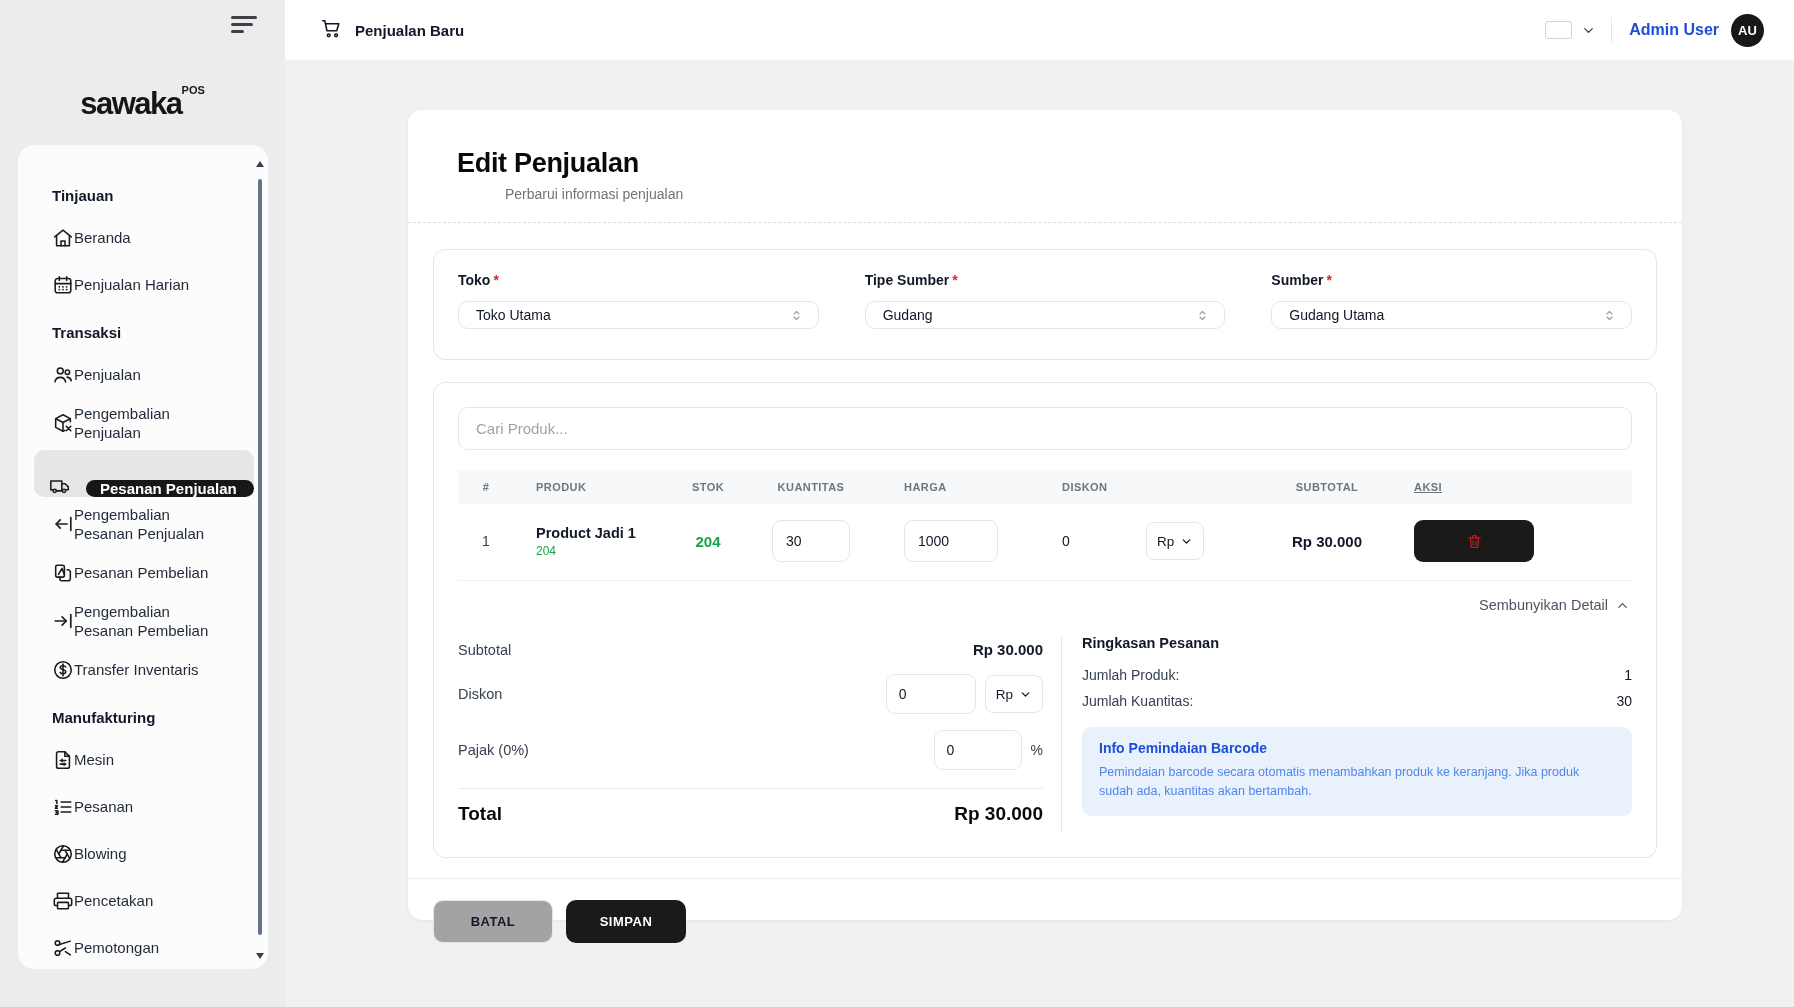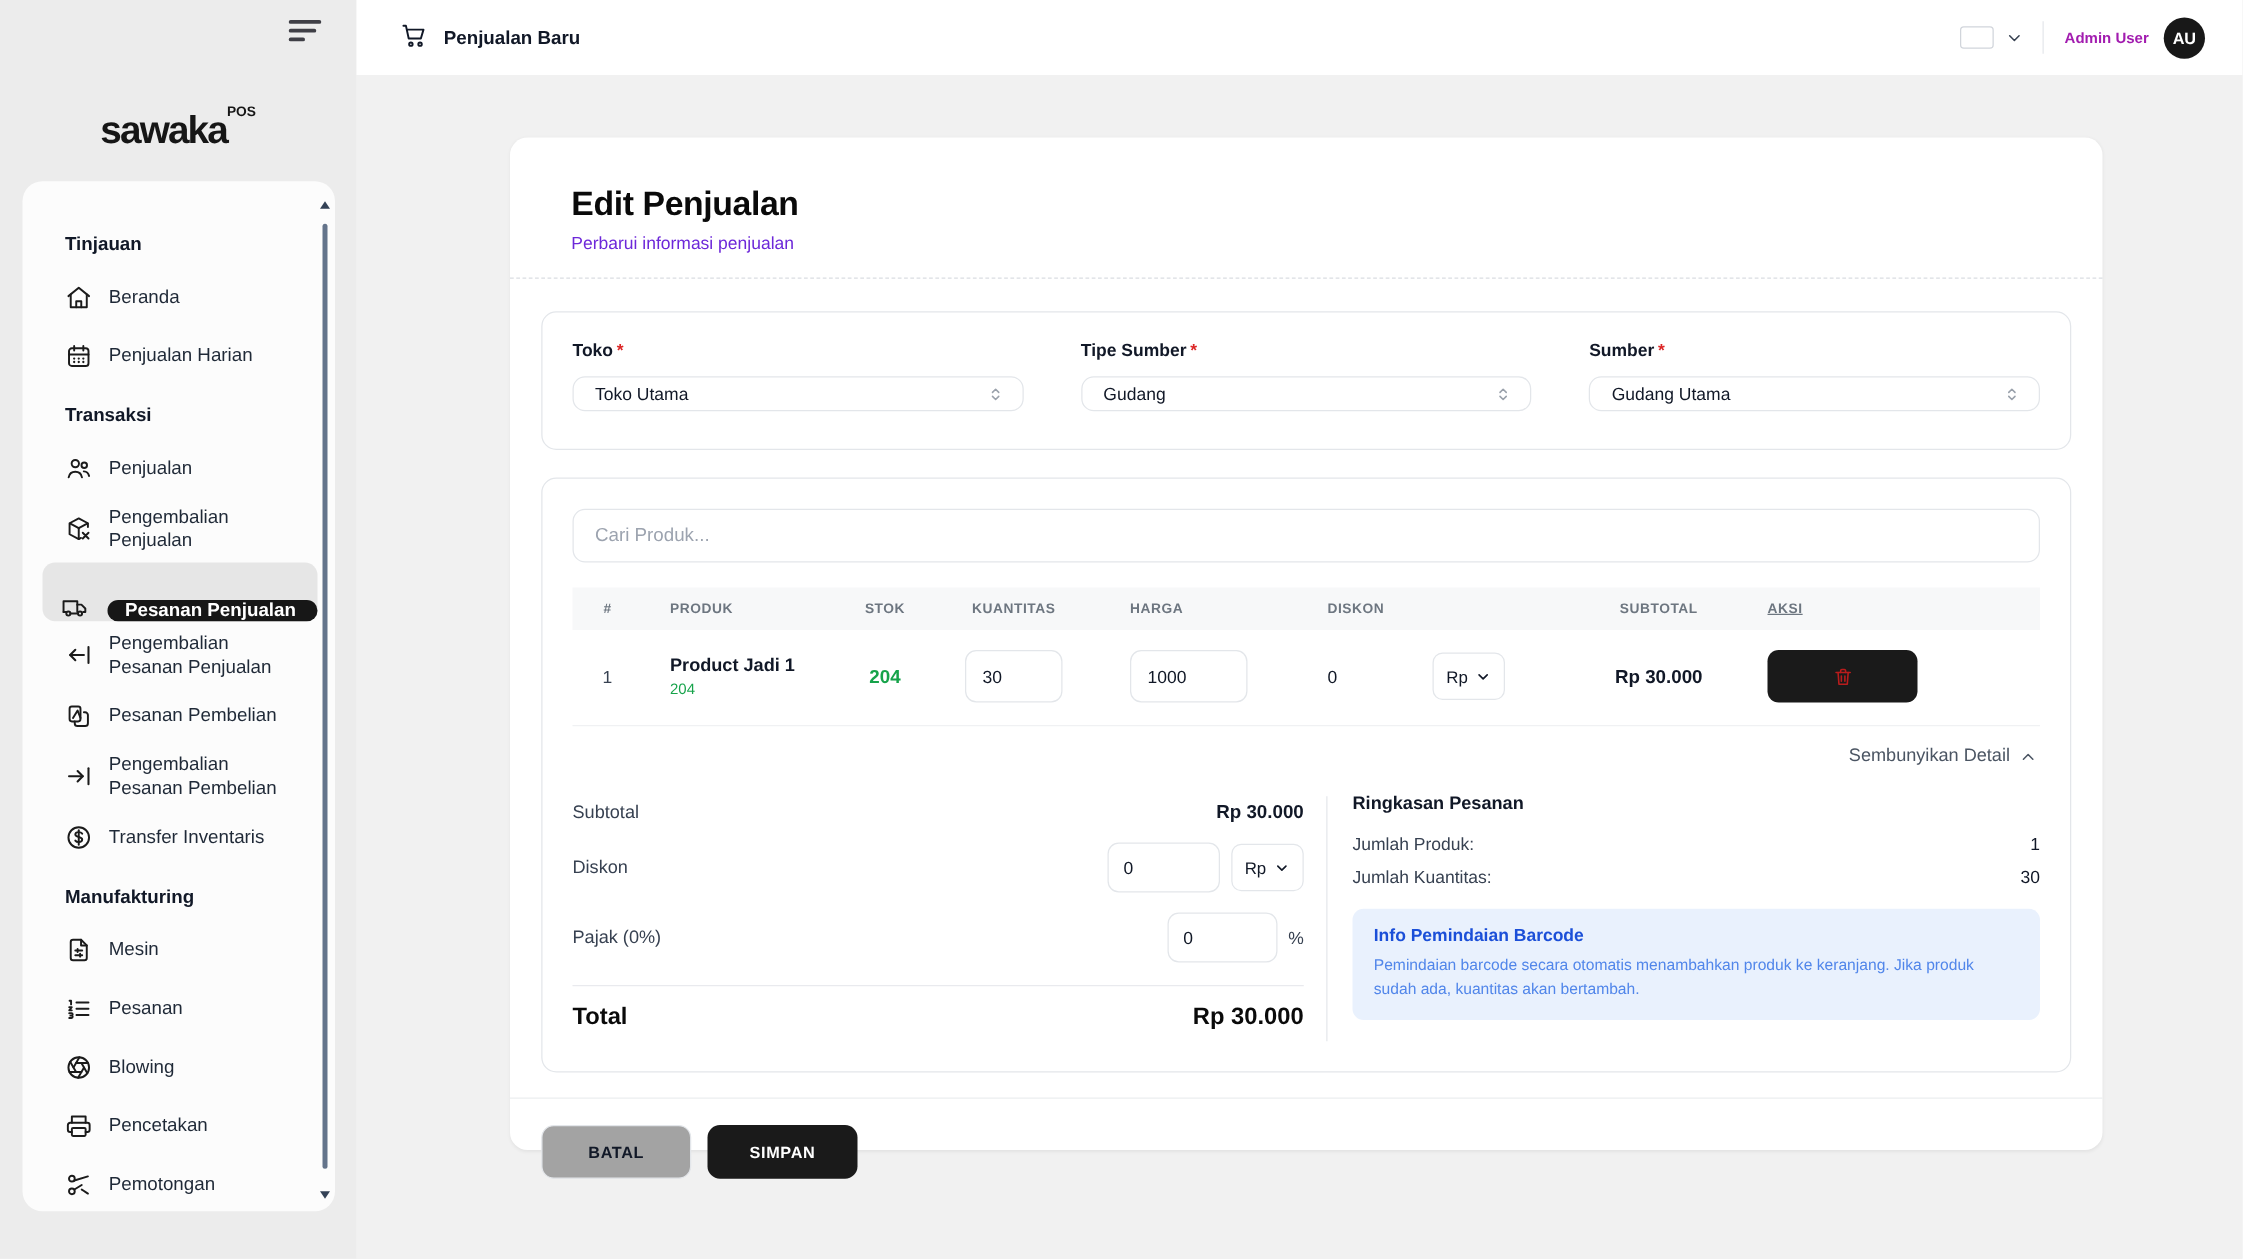--- a/index.html
+++ b/index.html
@@ -61,7 +61,7 @@
   .flag .bottom { height:50%; background:#fff; }
   .lang-switch svg { width:15px; height:15px; color:#374151; }
   .topbar-divider { width:1px; height:26px; background:#e5e7eb; margin:0 17px 0 15px; }
-  .user-name { font-size:12px; font-weight:700; color:#a21caf; margin-right:12px; }
+  .user-name { font-size:16px; font-weight:700; color:#1d4ed8; margin-right:12px; }
   .avatar { width:33px; height:33px; border-radius:50%; background:#181818; color:#fff; font-size:13px; font-weight:700; display:flex; align-items:center; justify-content:center; cursor:pointer; }
 
   .main { flex:1; background:#f1f1f1; position:relative; }

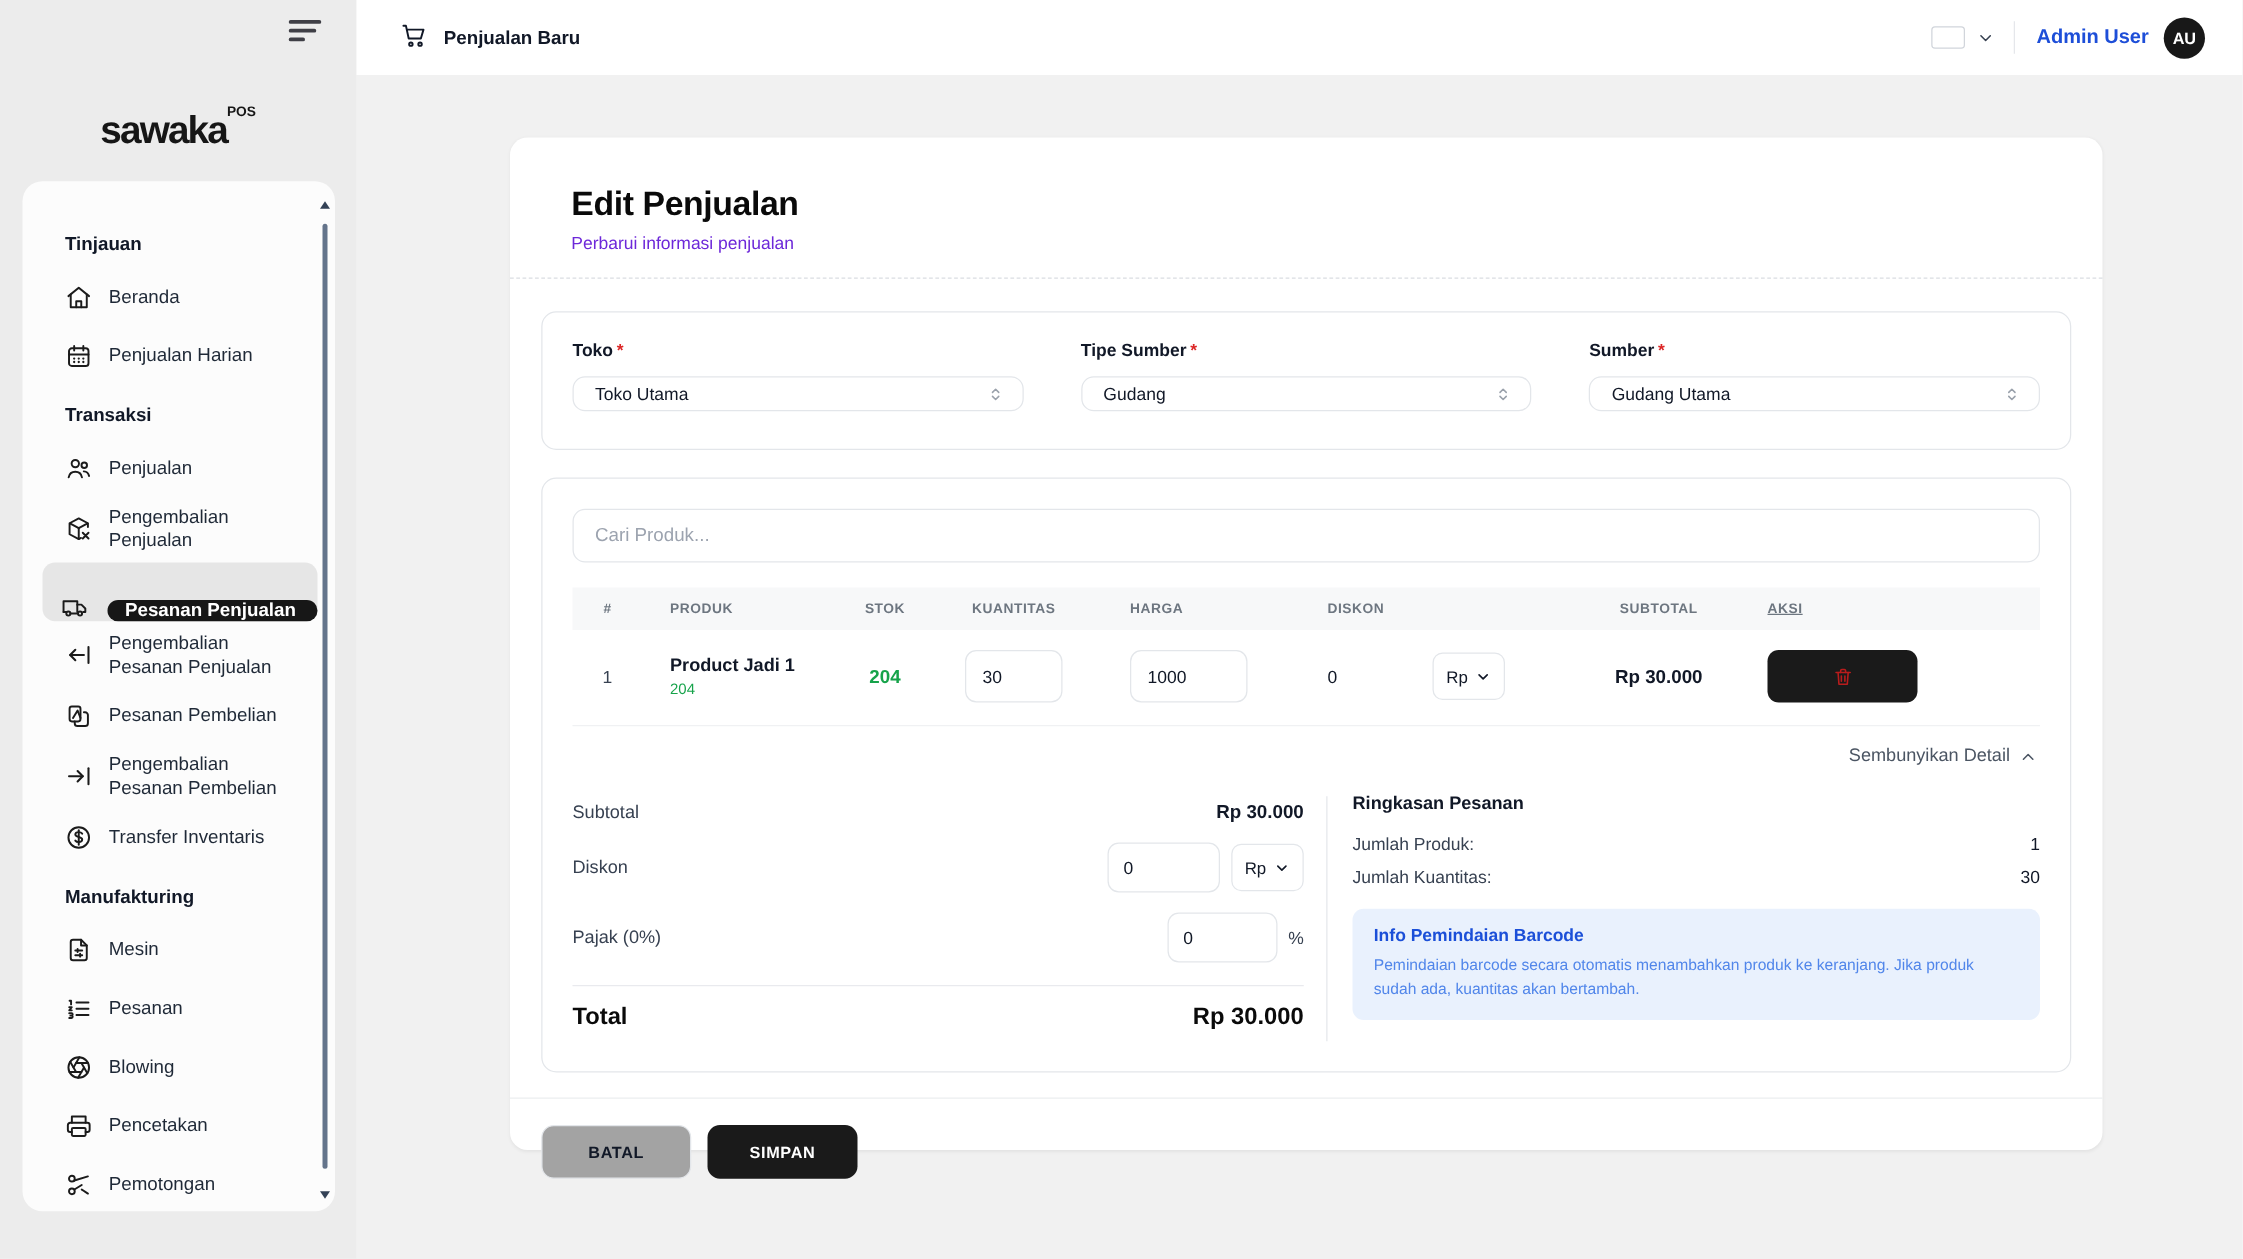--- a/index.html
+++ b/index.html
@@ -71,7 +71,7 @@
   }
   .card-header { padding:38px 49px 20px; border-bottom:1px dashed #dadde2; }
   .card-title { font-size:27px; font-weight:700; color:#0a0a0a; letter-spacing:-.3px; }
-  .card-subtitle { font-size:14px; color:#6d28d9; margin-top:7px; }
+  .card-subtitle { font-size:14px; color:#737373; margin-top:7px;margin-left:48px; }
 
   .form-box {
     margin:26px 25px 0; border:1px solid #e3e6ea; border-radius:12px;

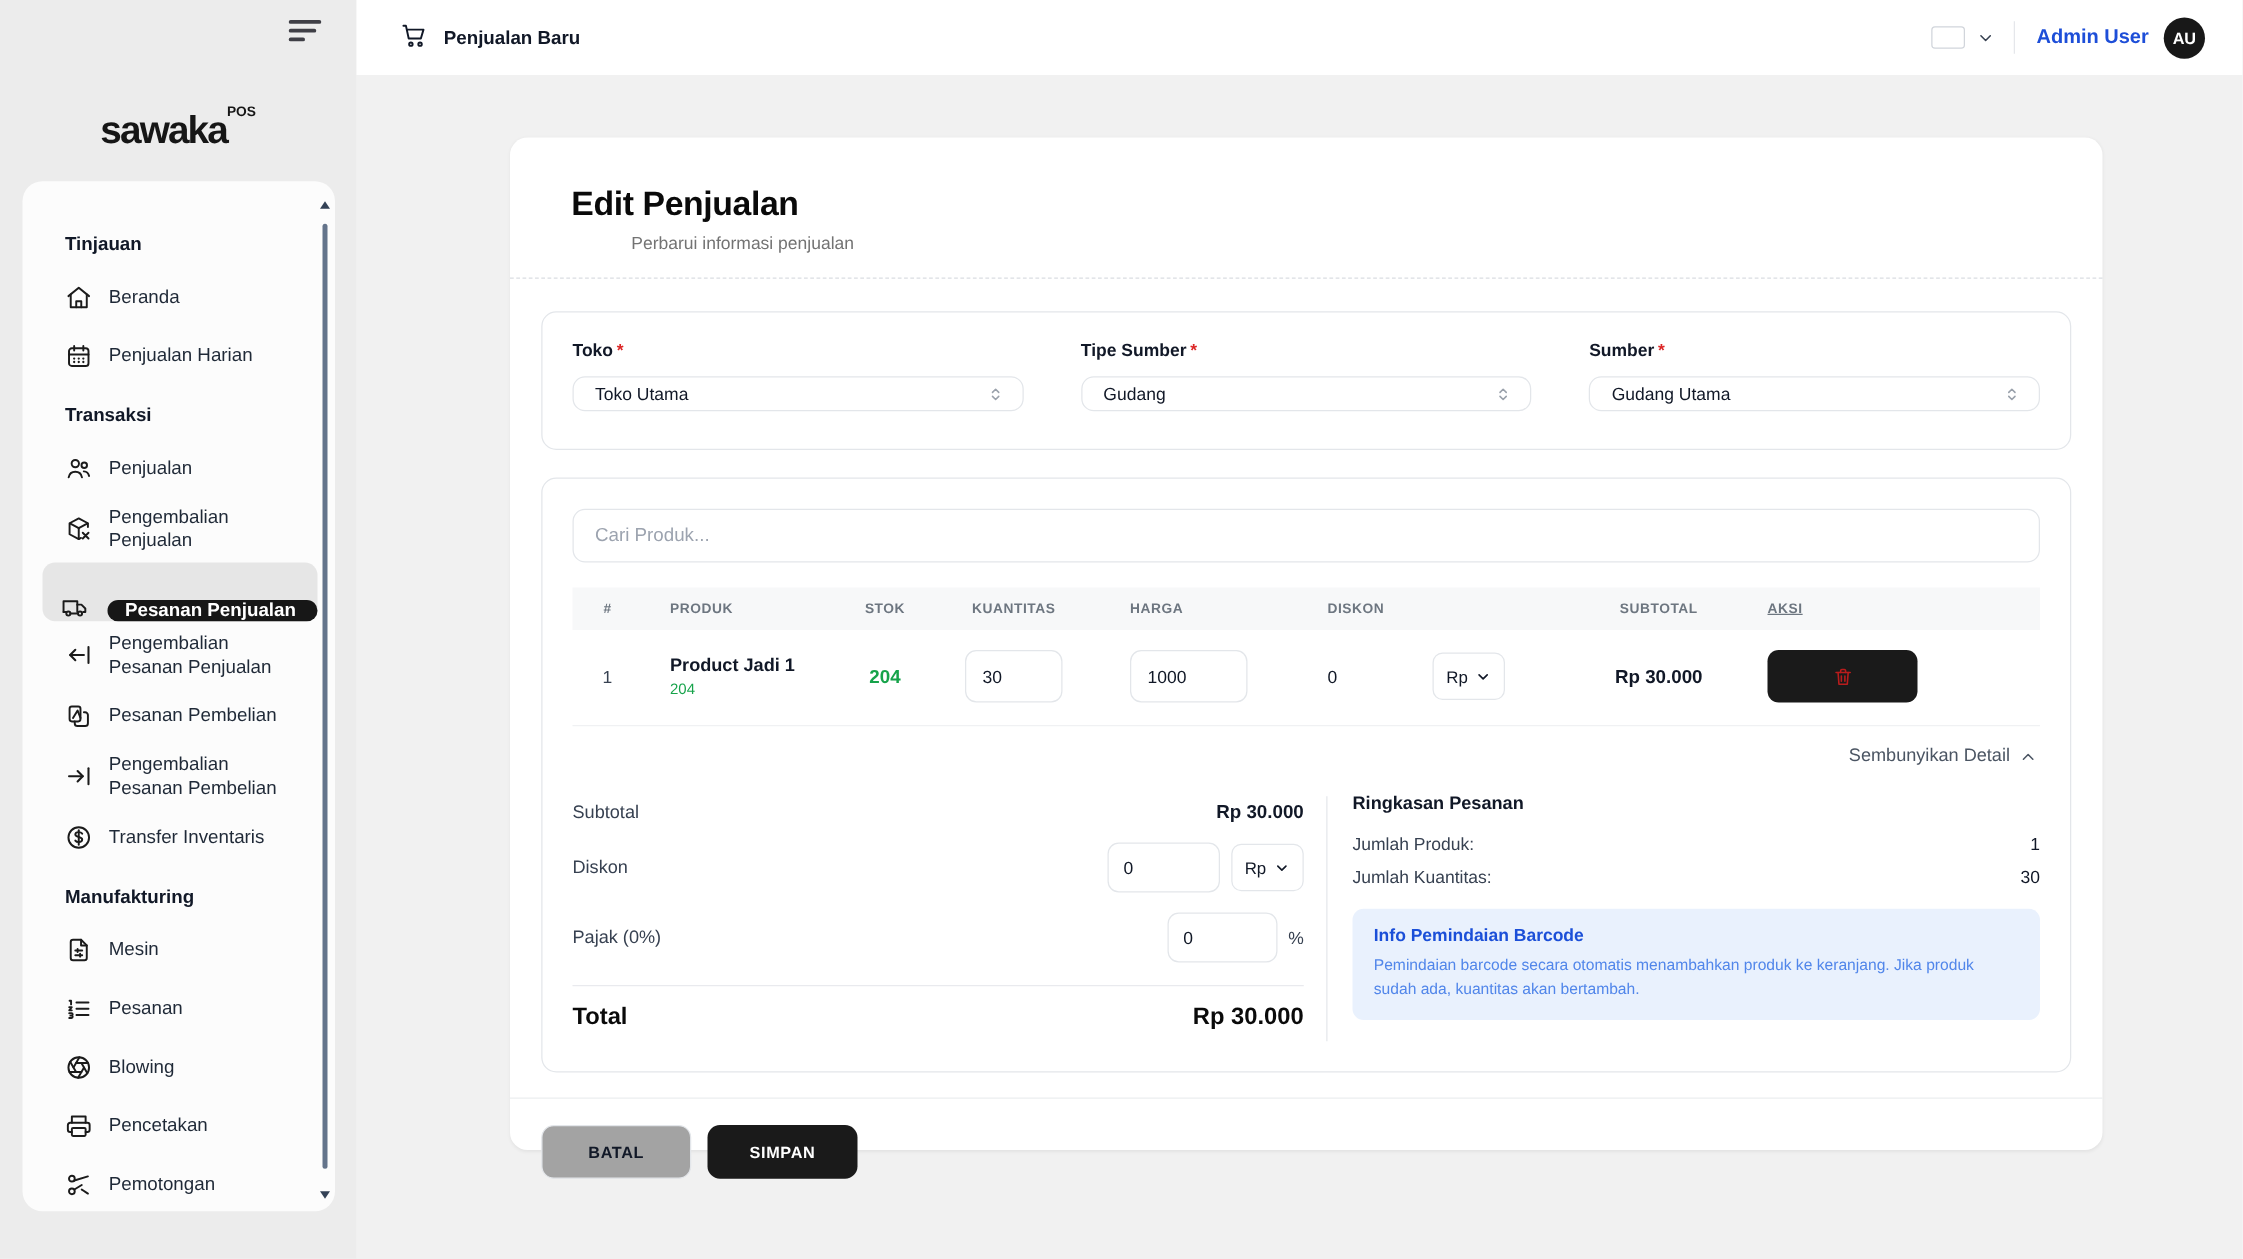--- a/index.html
+++ b/index.html
@@ -34,7 +34,7 @@
   .nav-section-title { font-size:15px; font-weight:700; color:#111827; margin:0 0 10px 34px; }
   .nav-gap { height:16px; }
   .nav-item {
-    display:flex; align-items:center; gap:13px; min-height:47px;
+    display:flex; align-items:center; min-height:47px;
     padding:6px 44px 6px 34px; font-size:15px; color:#1f2937; cursor:pointer;
   }
   .nav-item .nav-icon { width:22px; height:22px; flex-shrink:0; color:#1b1b1b; }

